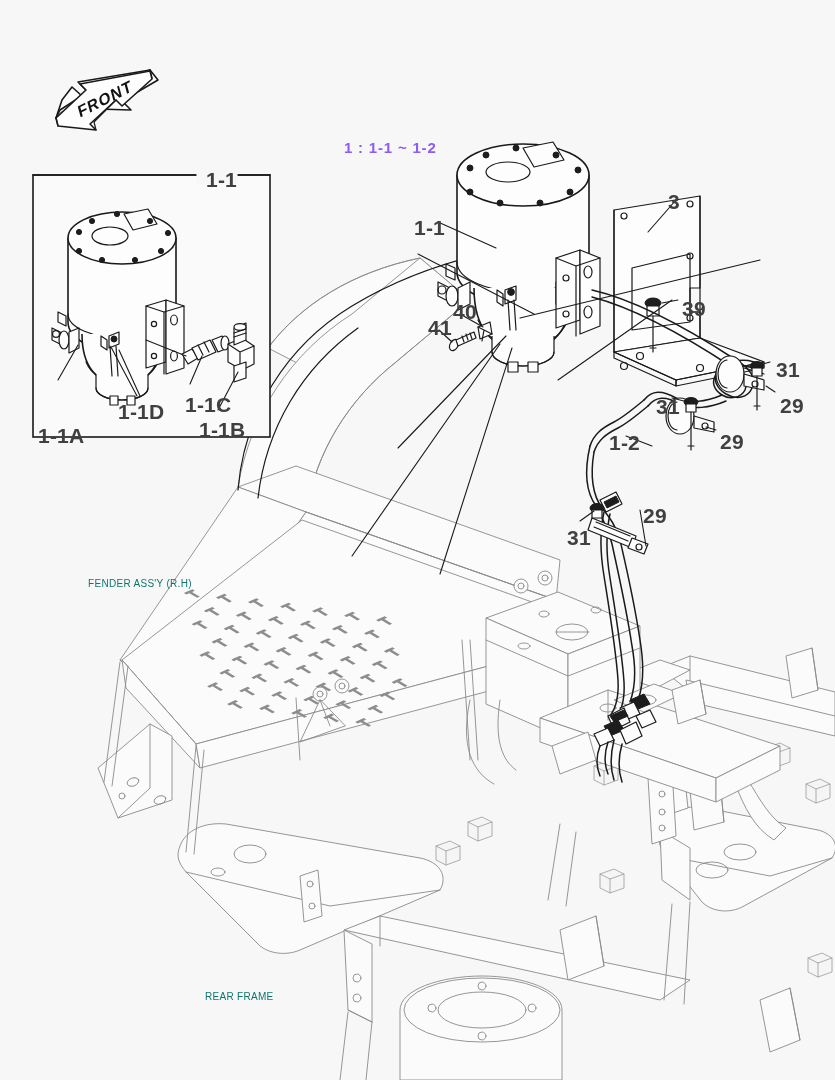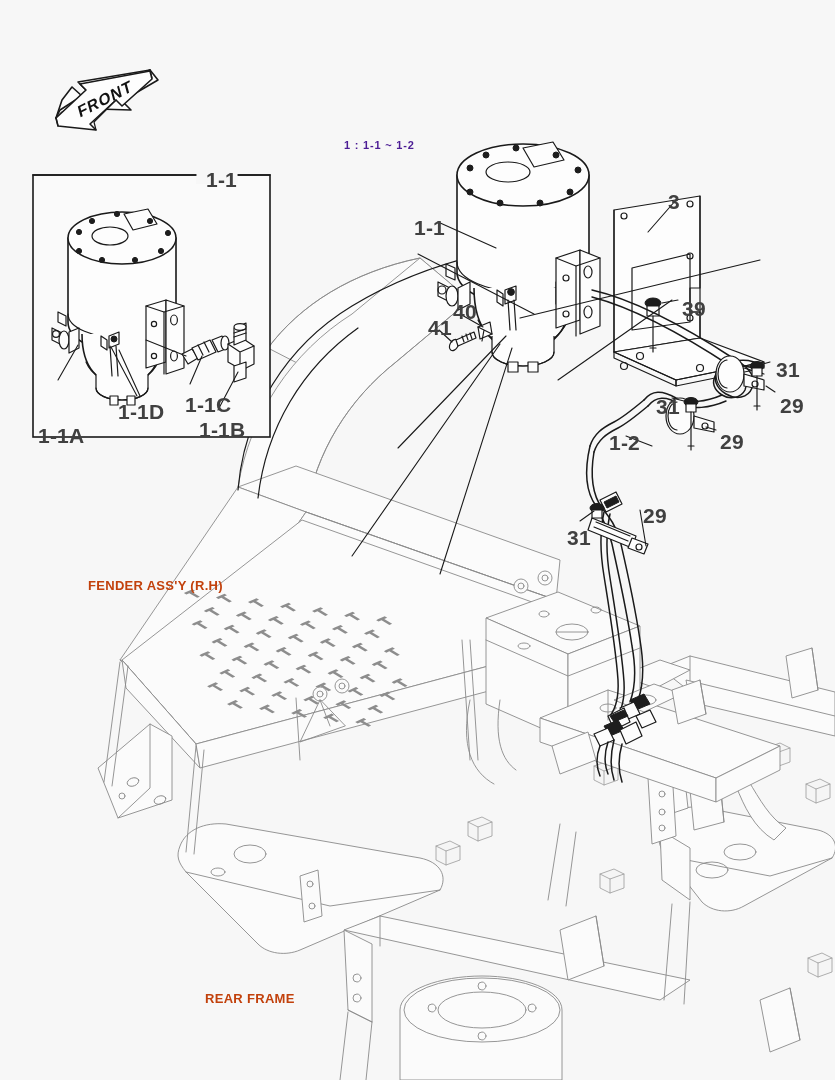--- a/index.html
+++ b/index.html
@@ -34,9 +34,9 @@
   .hdr{
     position:absolute;
     font-family:"Liberation Sans",sans-serif;
-    font-size:11px;
+    font-size:15px;
     font-weight:700;
-    color:#4c1d95;
+    color:#8b5cf6;
     white-space:nowrap;
     letter-spacing:0.8px;
   }

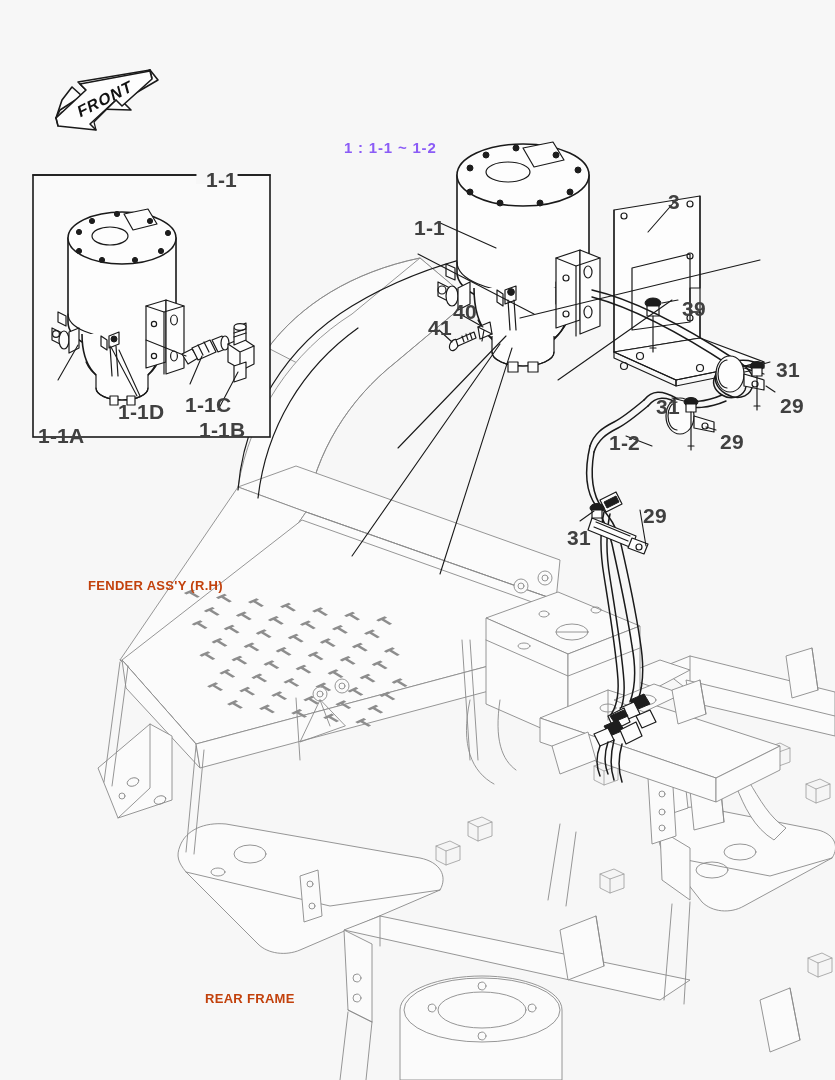--- a/index.html
+++ b/index.html
@@ -25,9 +25,9 @@
   .cap{
     position:absolute;
     font-family:"Liberation Sans",sans-serif;
-    font-size:13px;
-    font-weight:700;
-    color:#c2410c;
+    font-size:10px;
+    font-weight:400;
+    color:#0f766e;
     white-space:nowrap;
     letter-spacing:0.3px;
   }

